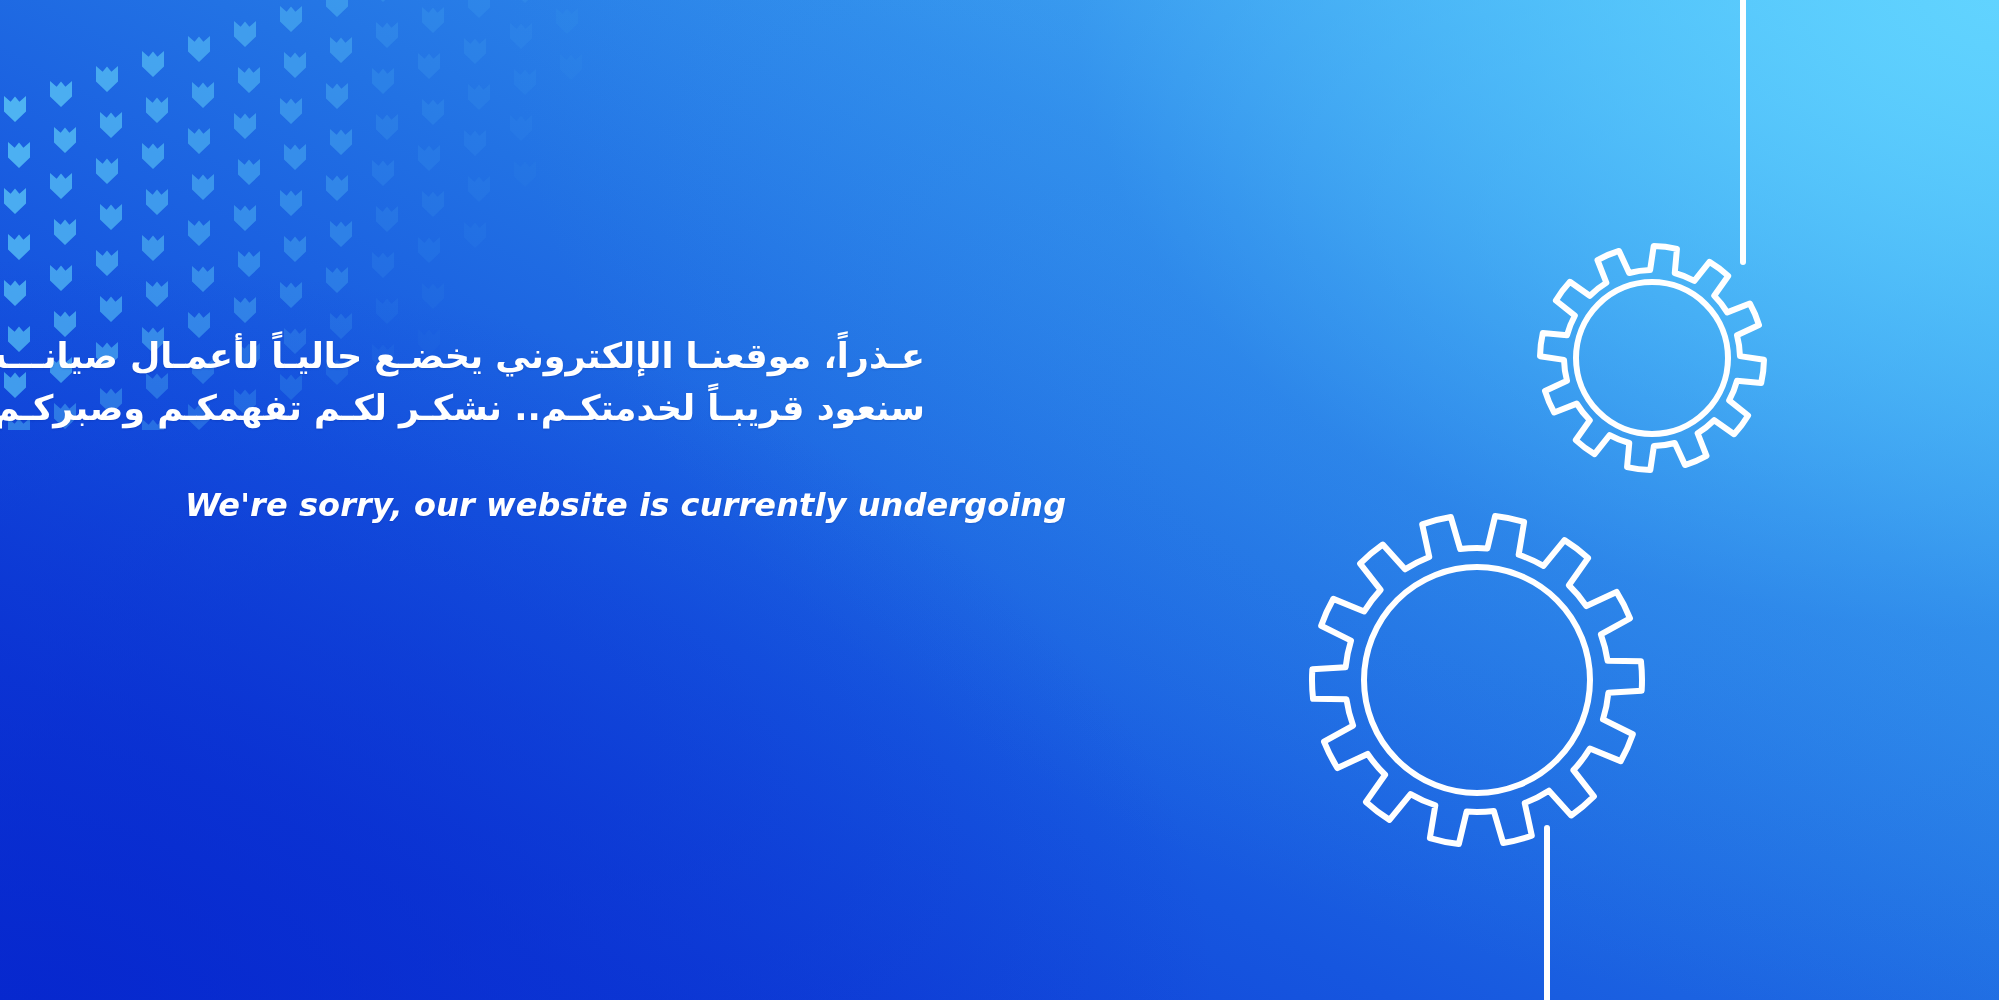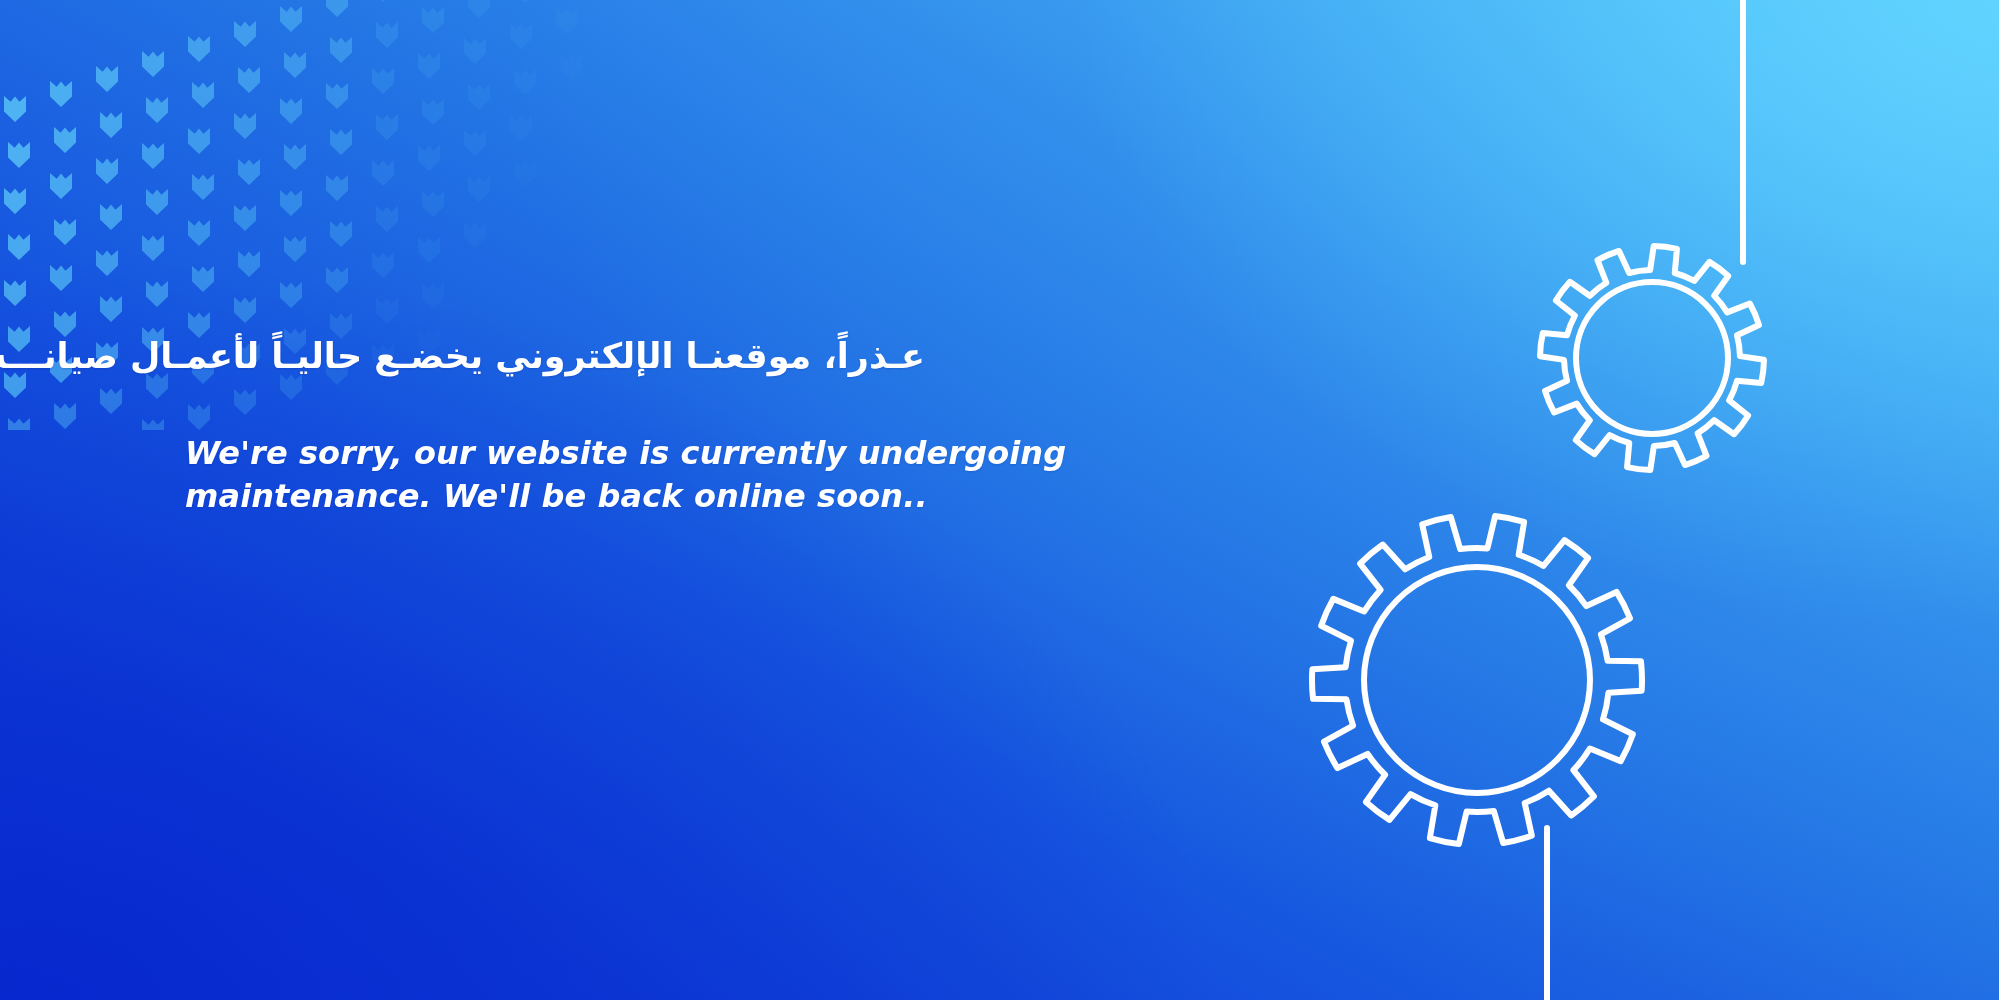--- a/index.html
+++ b/index.html
@@ -423,6 +423,7 @@
 
     <div id="arabic-block">
       <div class="ar-line">عـذراً، موقعنـا الإلكتروني يخضـع حاليـاً لأعمـال صيانـــة.</div>
+      <div class="ar-line">سنعود قريبـاً لخدمتكـم.. نشكـر لكـم تفهمكـم وصبركـم</div>
     </div>
 
     <div id="english-block">

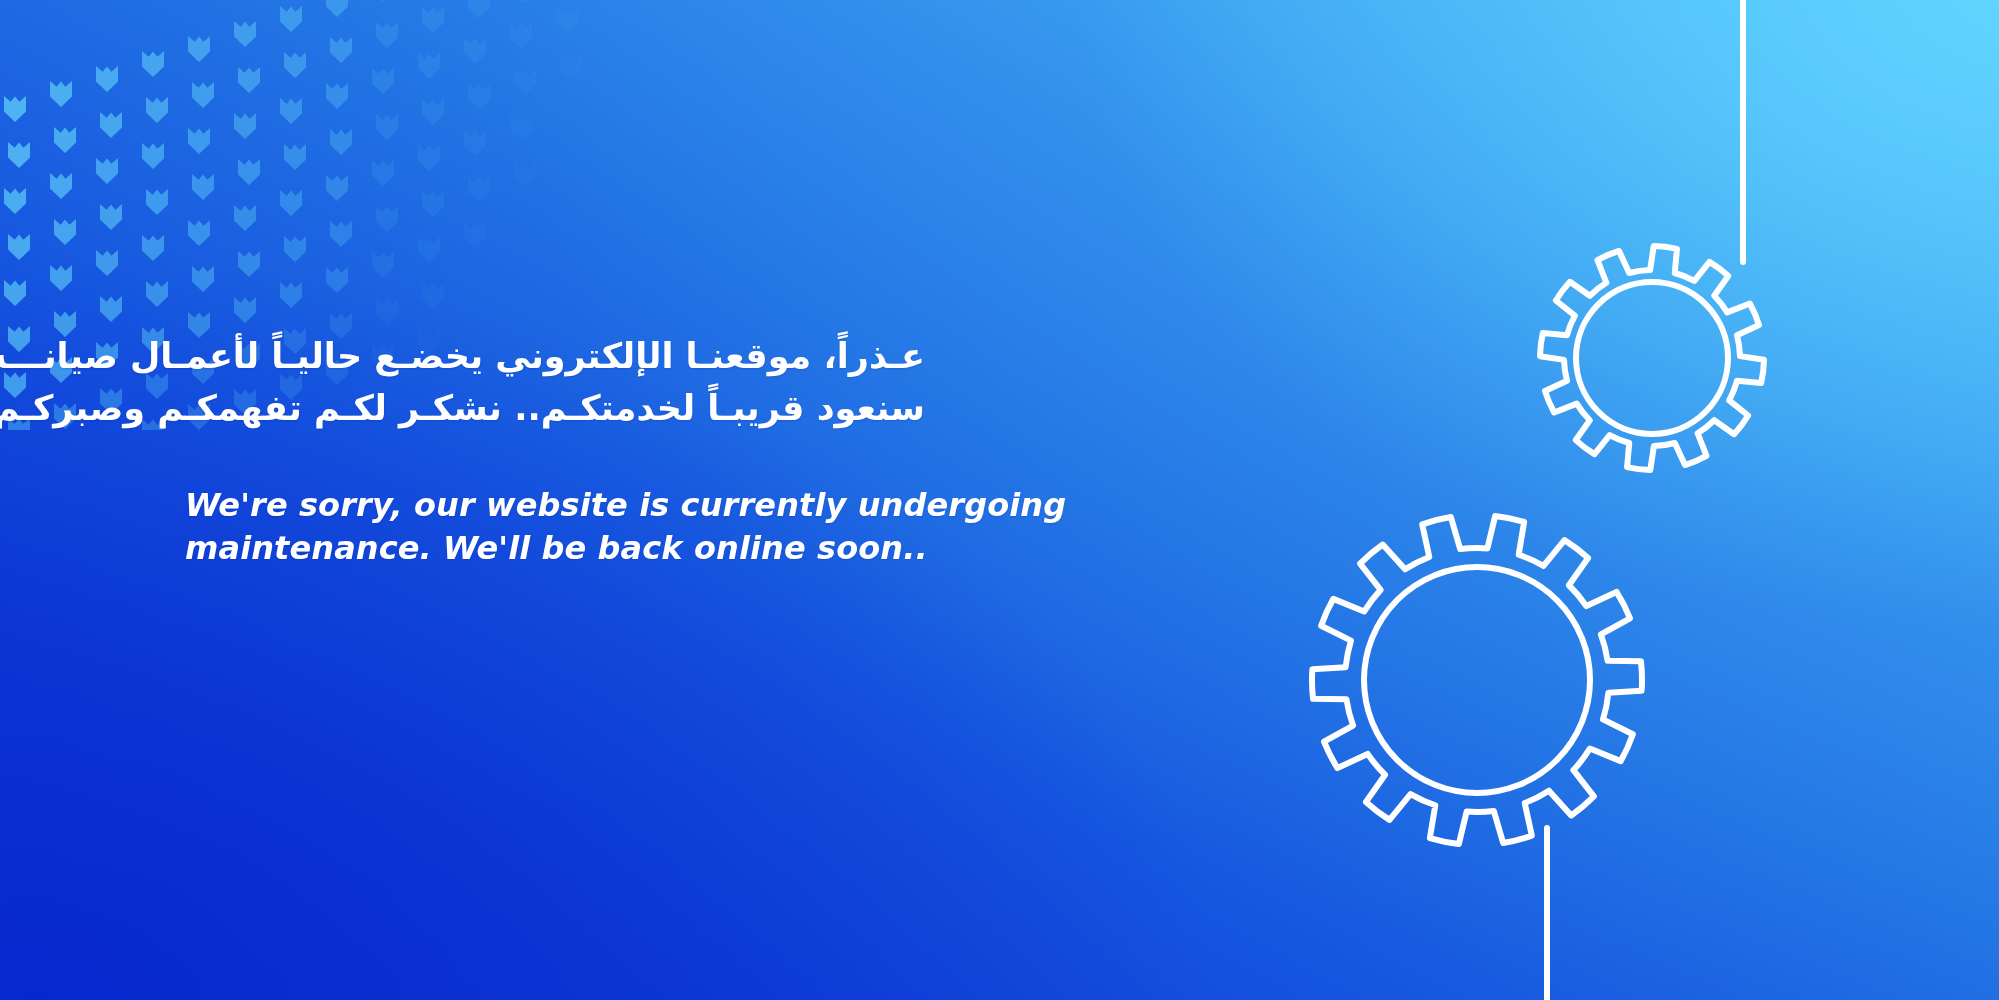--- a/index.html
+++ b/index.html
@@ -428,7 +428,6 @@
 
     <div id="english-block">
       <div class="en-line">We're sorry, our website is currently undergoing</div>
-      <div class="en-line">maintenance. We'll be back online soon..</div>
     </div>
 
   </div>

